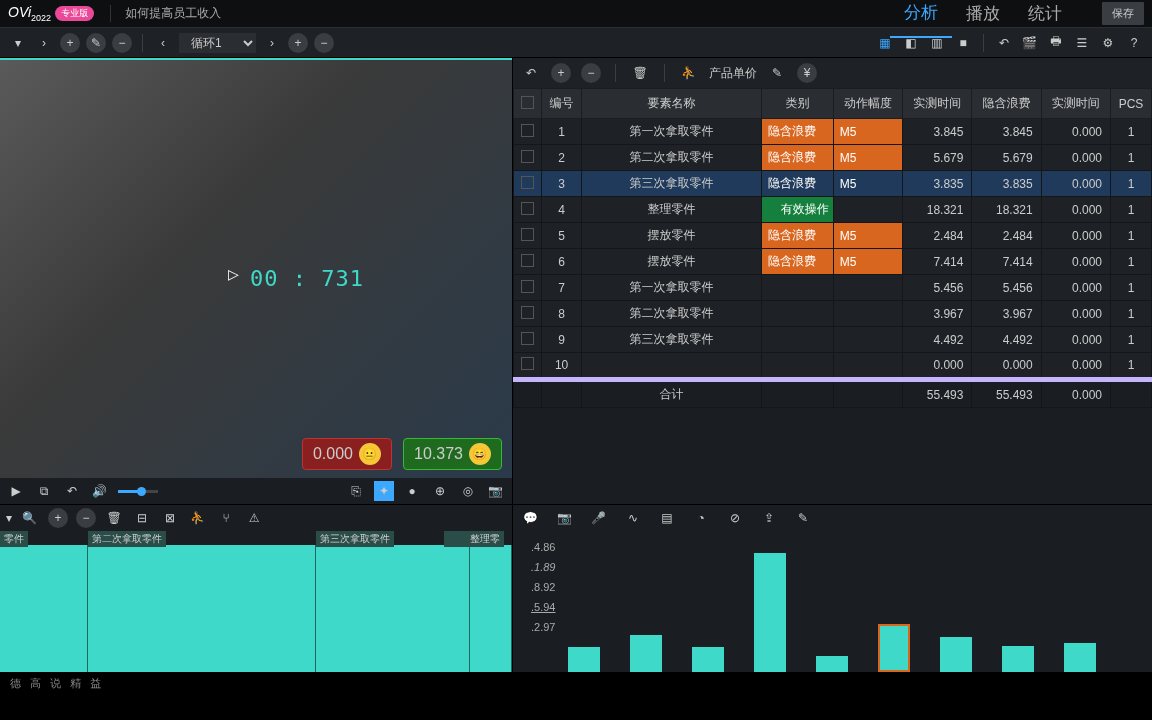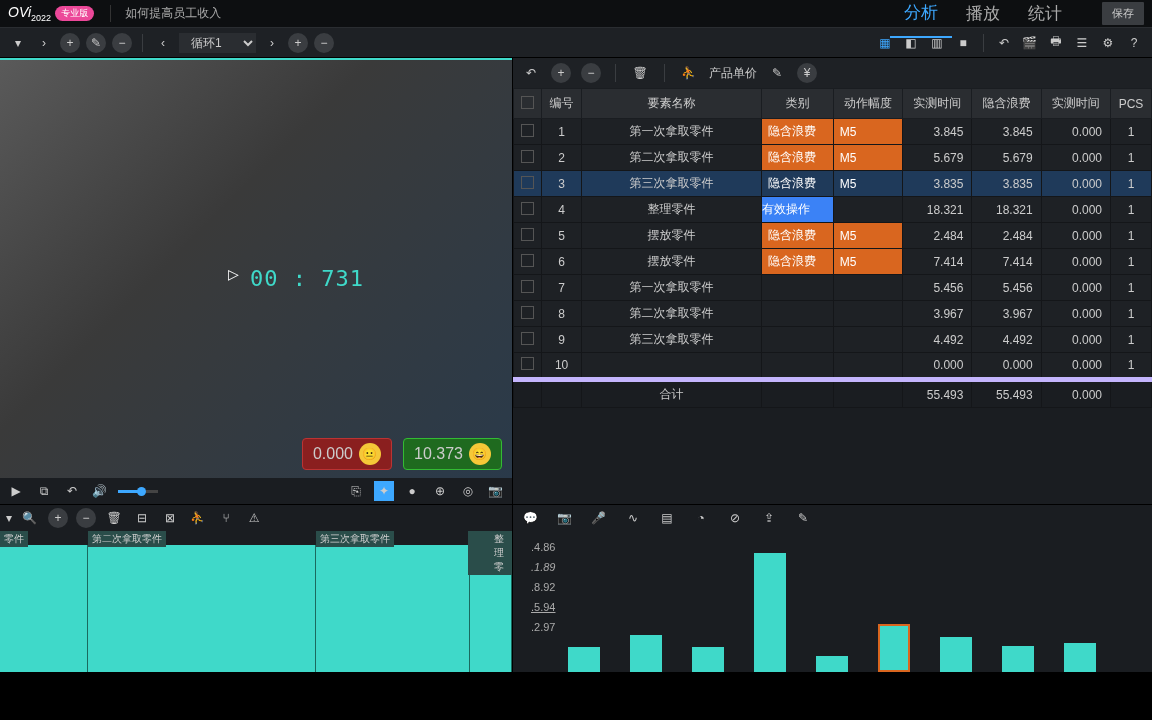--- a/index.html
+++ b/index.html
@@ -41,7 +41,7 @@
 td{background:#1e2125;color:#ccc;font-size:12px;padding:4px;border:1px solid #141619;text-align:center;height:22px}
 tr.sel td{background:#1f3a5a}
 td.orange{background:#d9661f;color:#fff;text-align:left;padding-left:6px}
-td.green{background:#3b82f6;color:#fff;text-align:left;padding-left:0}
+td.green{background:#15803d;color:#fff;text-align:right;padding-left:0}
 td.m5{background:#d9661f;color:#fff;text-align:left;padding-left:6px}
 td.num{text-align:right;padding-right:8px}
 .sumrow td{background:#1a1d21;border-top:5px solid #c4b5fd}

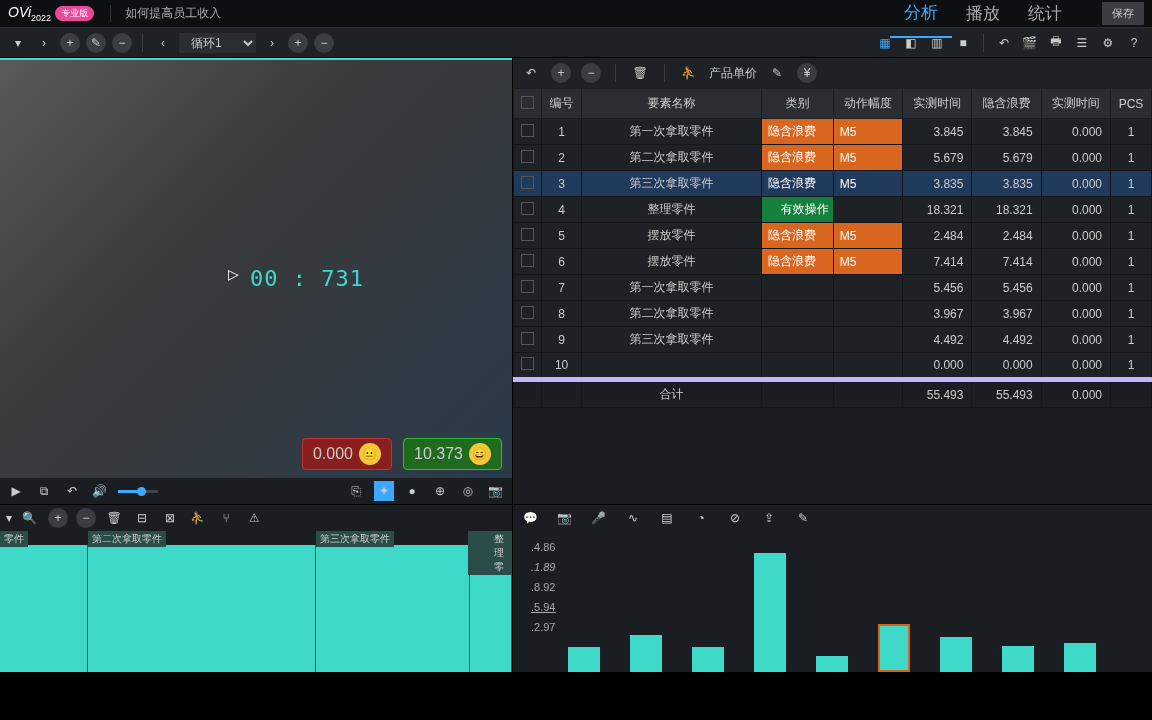--- a/index.html
+++ b/index.html
@@ -320,7 +320,7 @@
         <div class="seg" style="left: 316px; width: 154px;"></div>
         <div class="seglbl" style="left: 316px;">第三次拿取零件</div>
         <div class="seg" style="left: 470px; width: 42px;"></div>
-        <div class="seglbl" style="left: 468px; padding-left: 26px;">整理零</div>
+        <div class="seglbl" style="left: 444px; padding-left: 26px;">整理零</div>
         <div class="tick" style="left: 0px;">1</div>
         <div class="tick" style="left: 34px;">2</div>
         <div class="tick" style="left: 68px;">3</div>

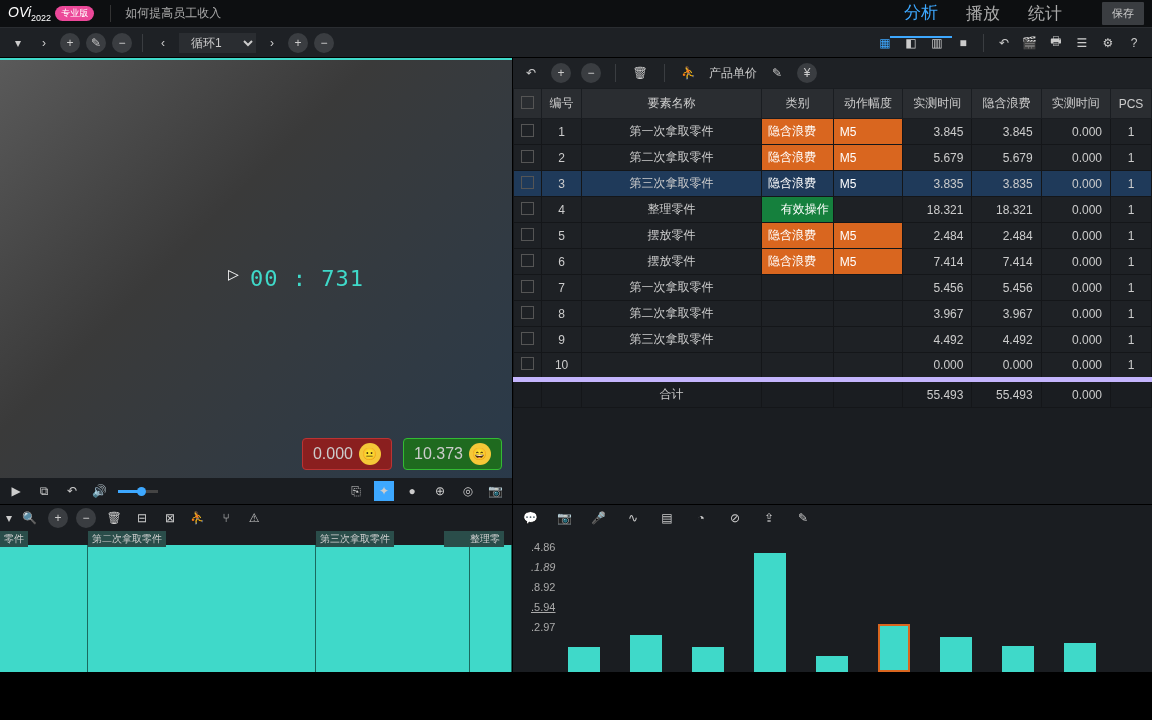--- a/index.html
+++ b/index.html
@@ -379,6 +379,7 @@
 </div>
 
 <div class="footer">
+  <div class="sub">德 高 说 精 益</div>
 </div>
 
 </body></html>

